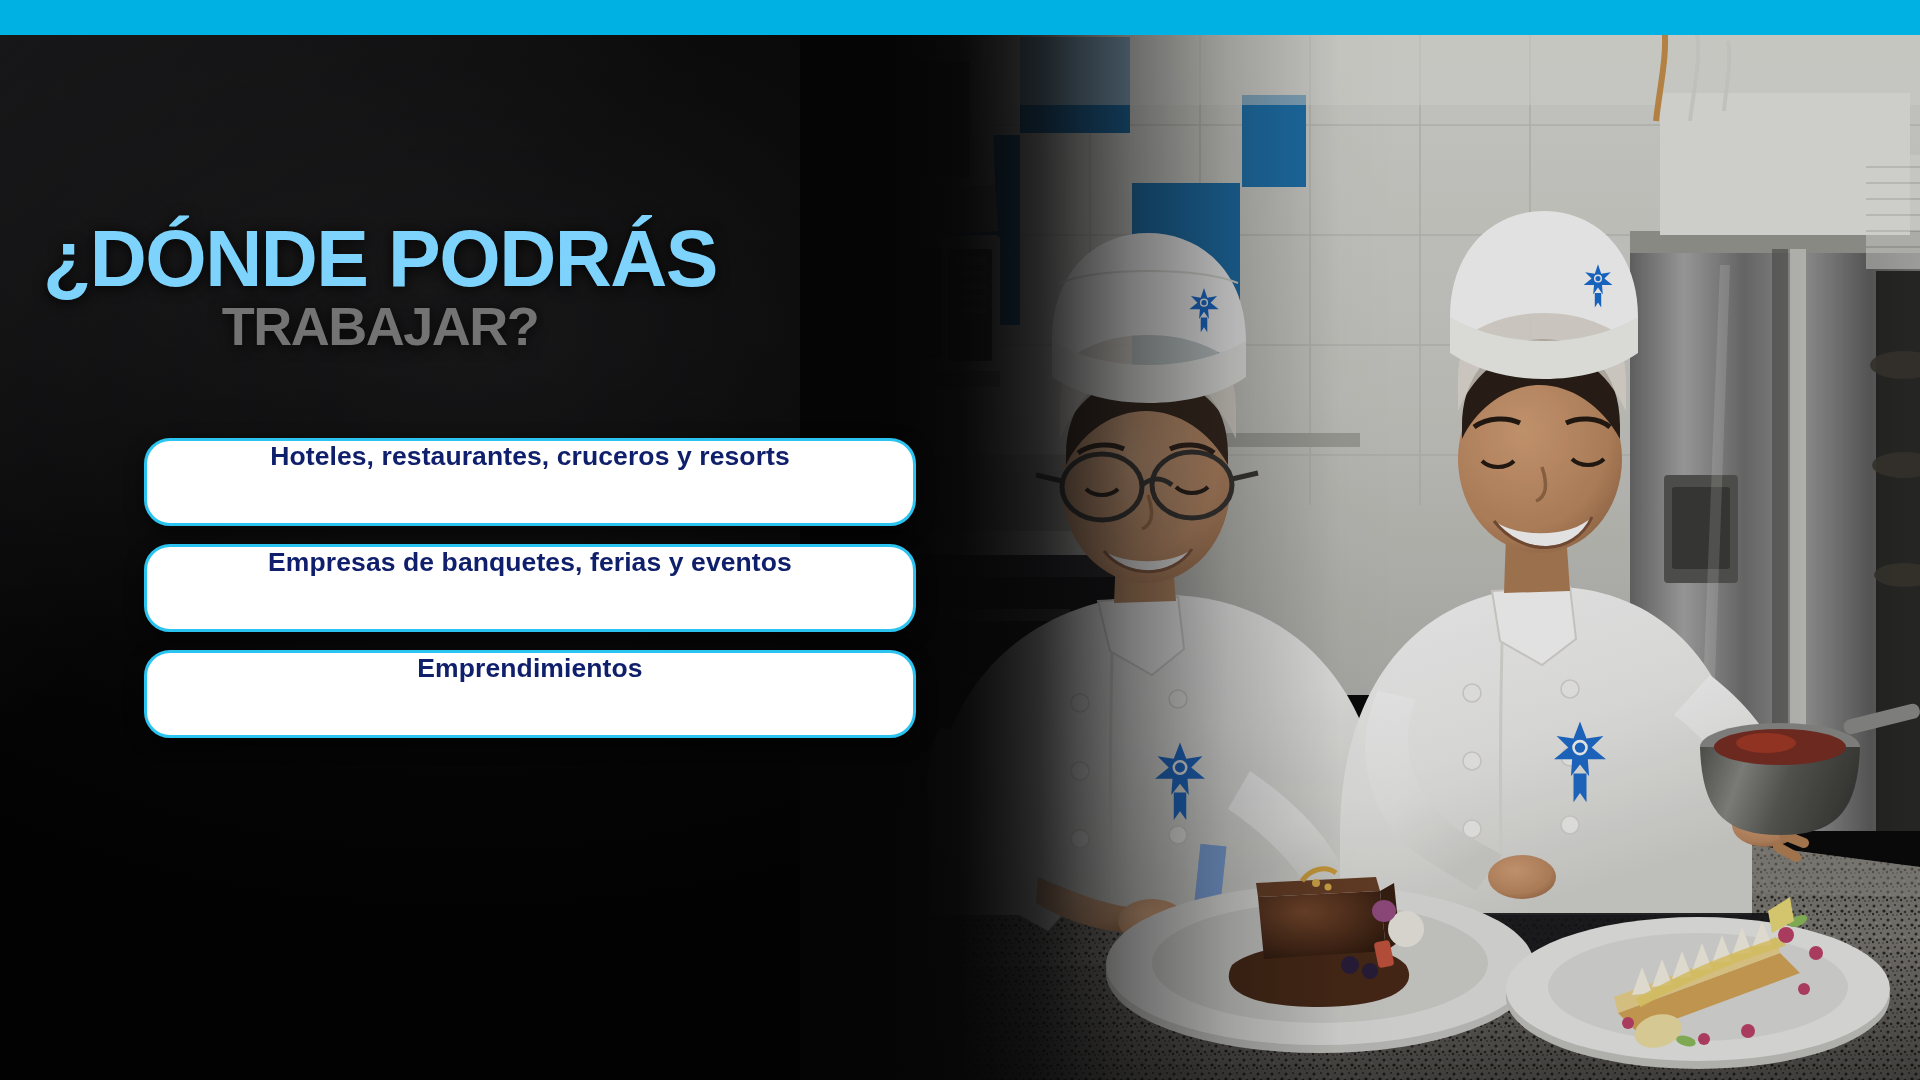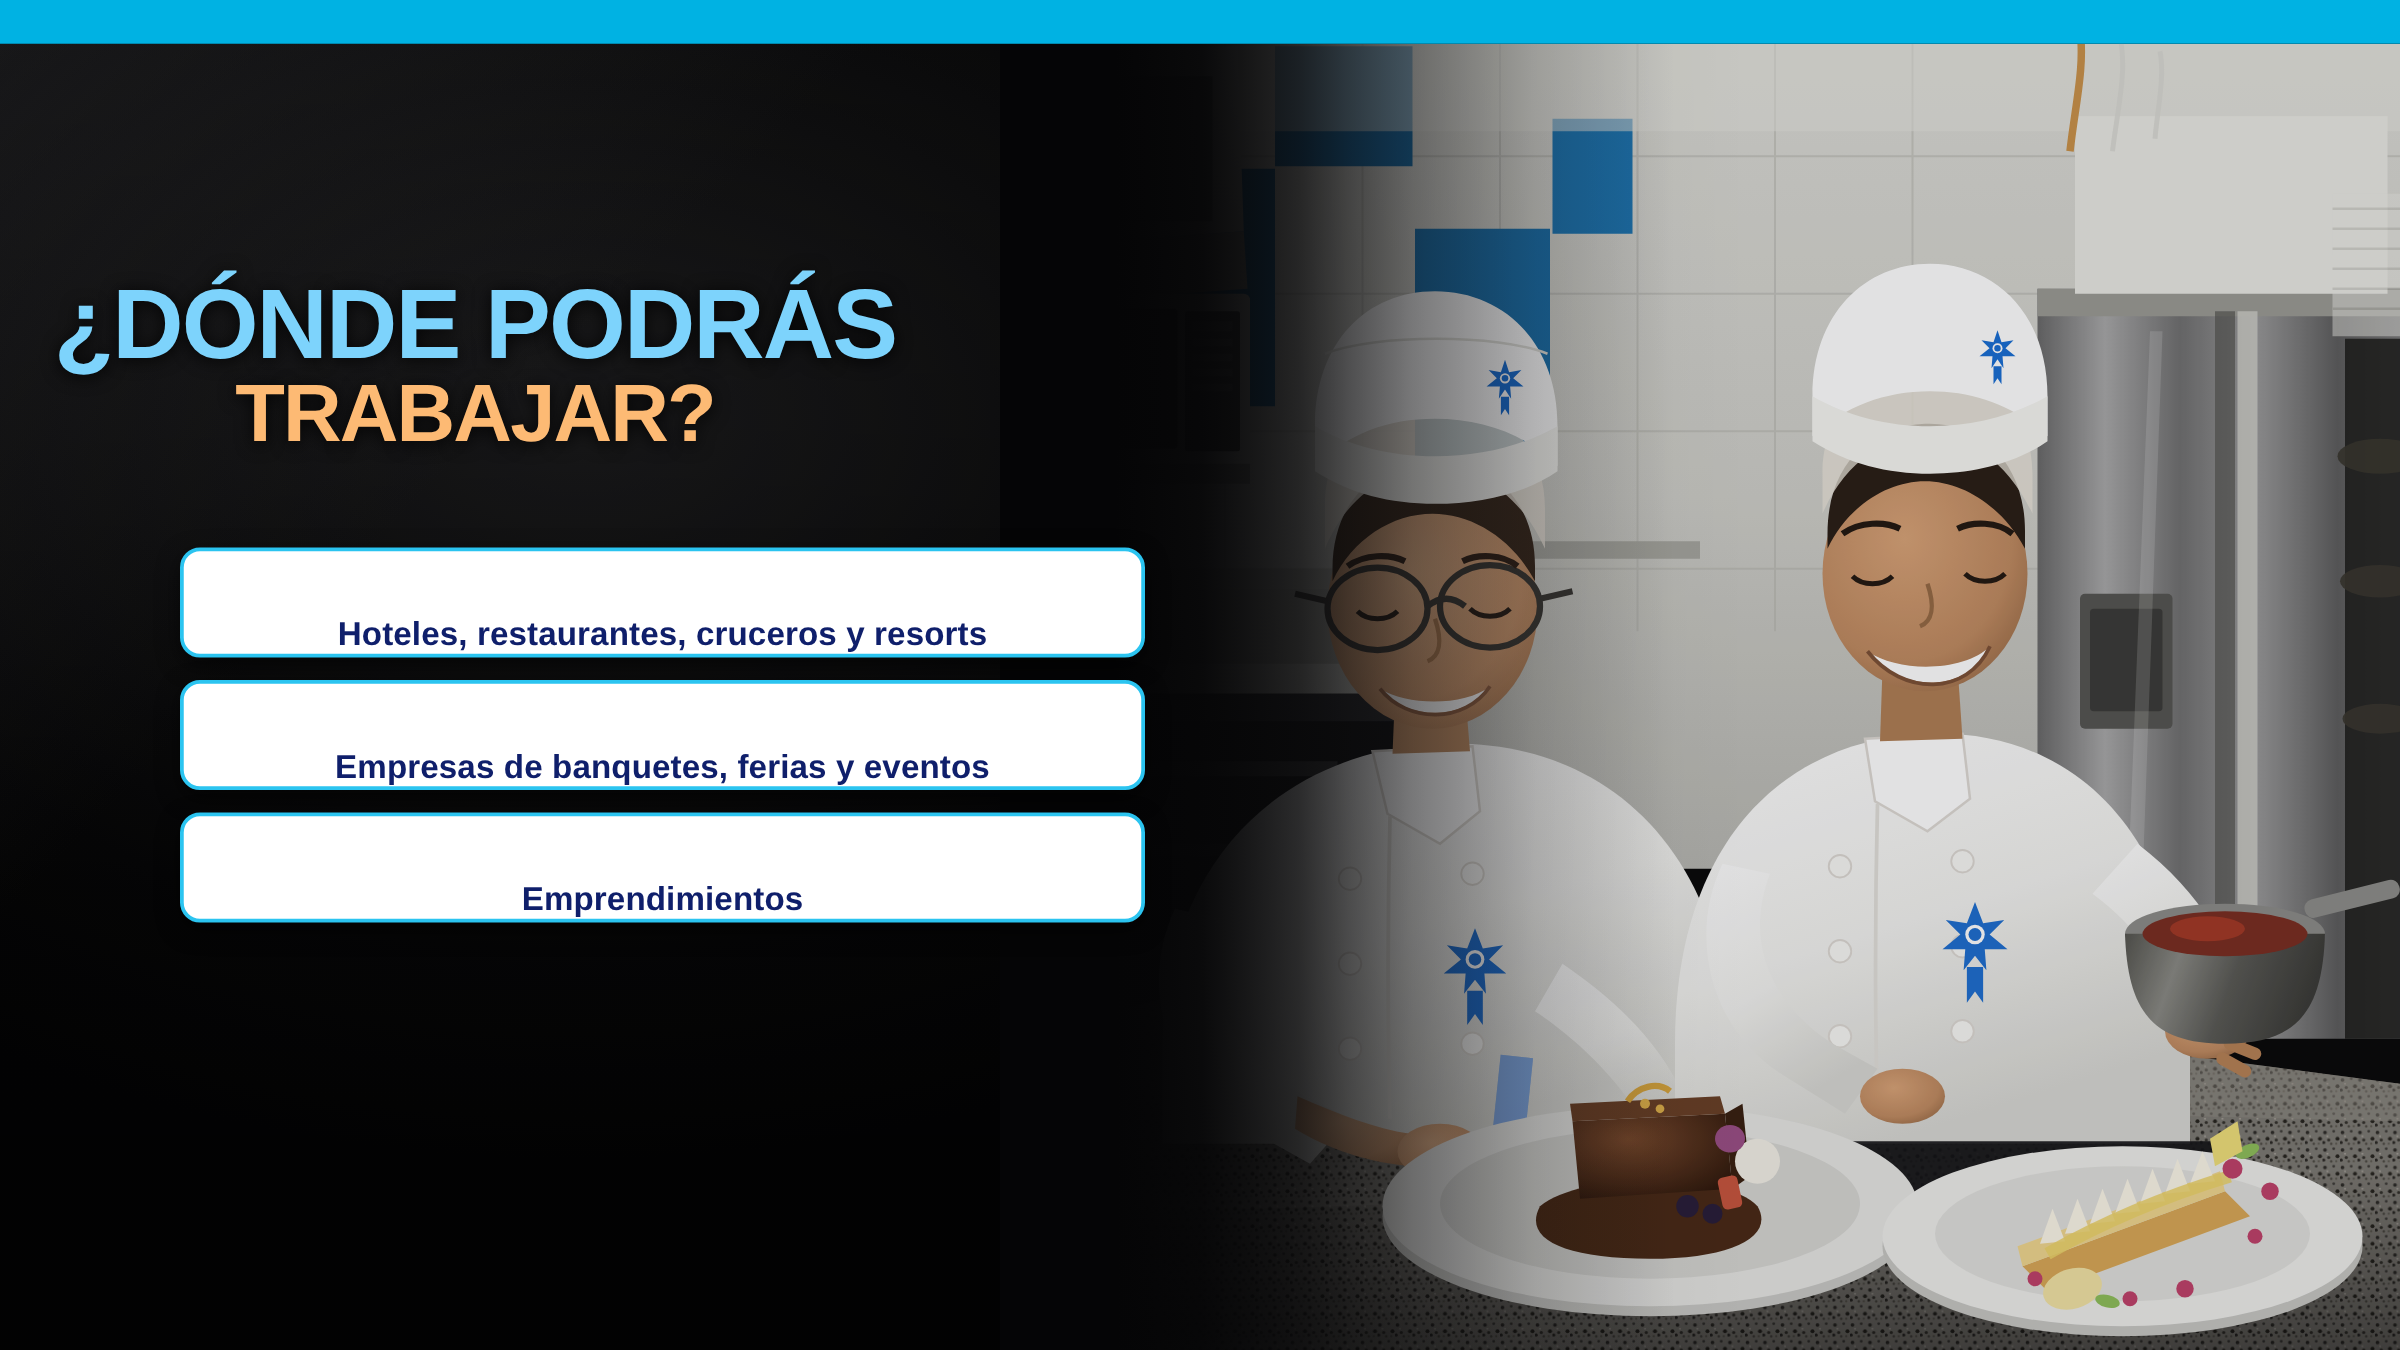--- a/index.html
+++ b/index.html
@@ -65,8 +65,8 @@
     text-shadow:0 2px 14px rgba(0,0,0,.85);
   }
   .h-l2{
-    display:block; color:#fdba74;
-    font-size:65px; font-weight:900; letter-spacing:-1.5px;
+    display:block; color:#737373;
+    font-size:54px; font-weight:900; letter-spacing:-1.5px;
     text-transform:uppercase; margin-top:6px;
     text-shadow:0 2px 14px rgba(0,0,0,.85);
   }

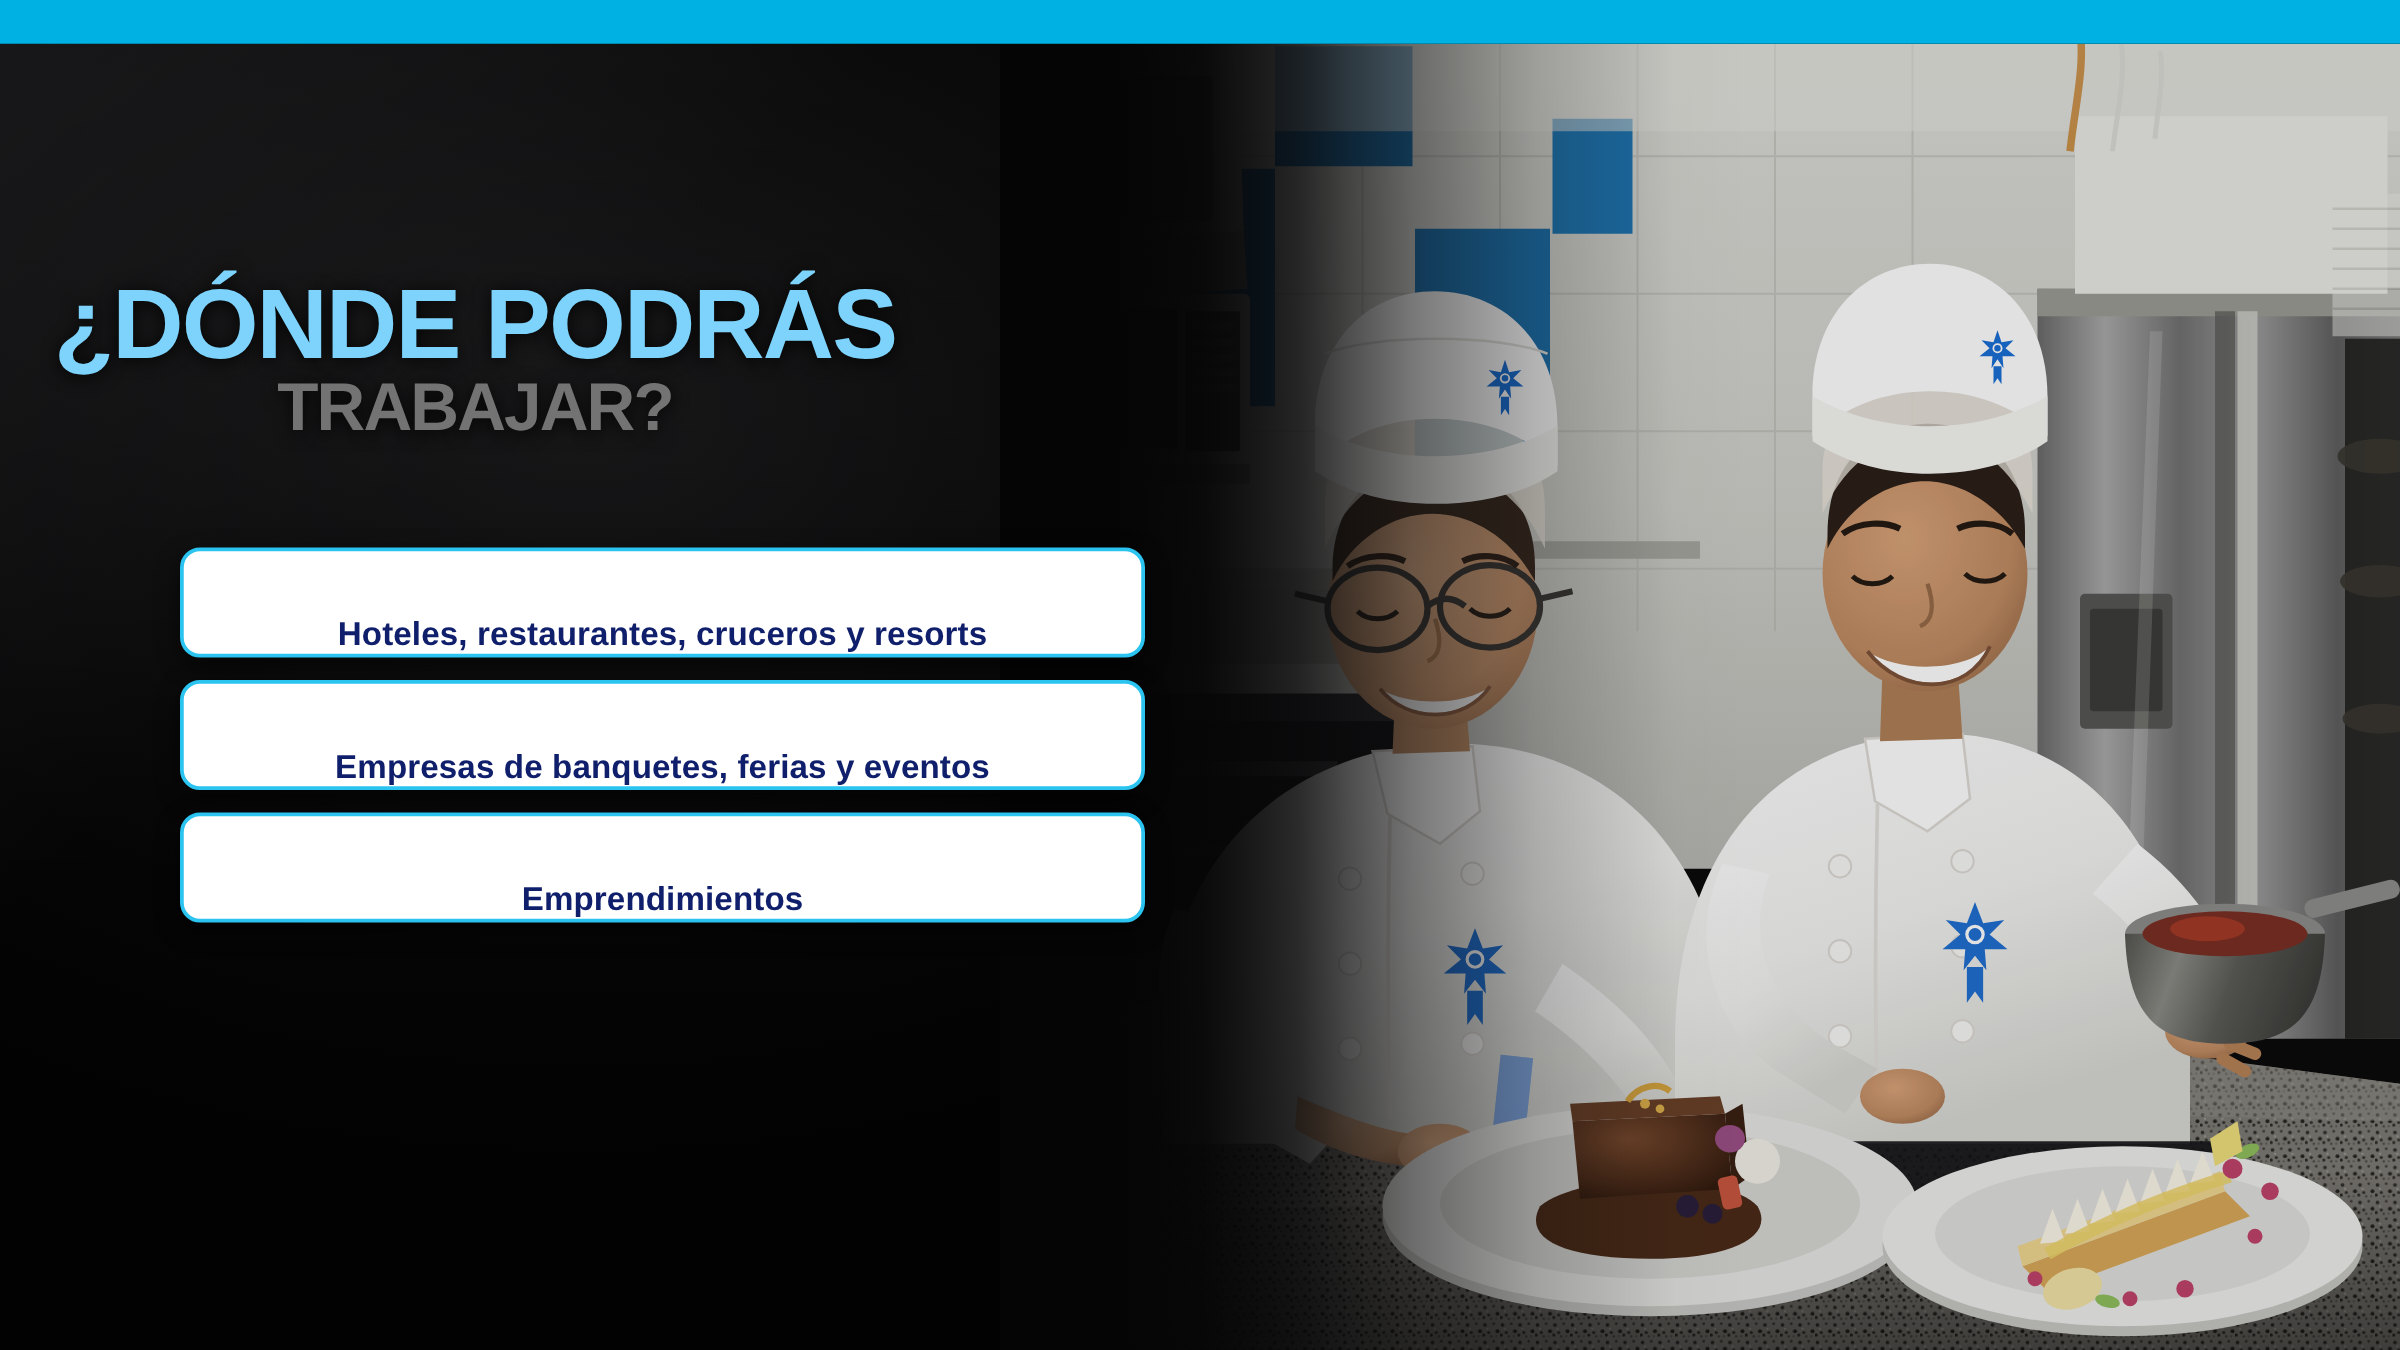--- a/index.html
+++ b/index.html
@@ -80,8 +80,8 @@
     width:772px; height:88px;
     background:#ffffff;
     border:3px solid #2bc4f0;
-    border-radius:16px;
-    display:flex; align-items:flex-end; justify-content:center;
+    border-radius:26px;
+    display:flex; align-items:flex-start; justify-content:center;
     margin-bottom:18px;
     box-shadow:0 6px 18px rgba(0,0,0,.55);
   }

